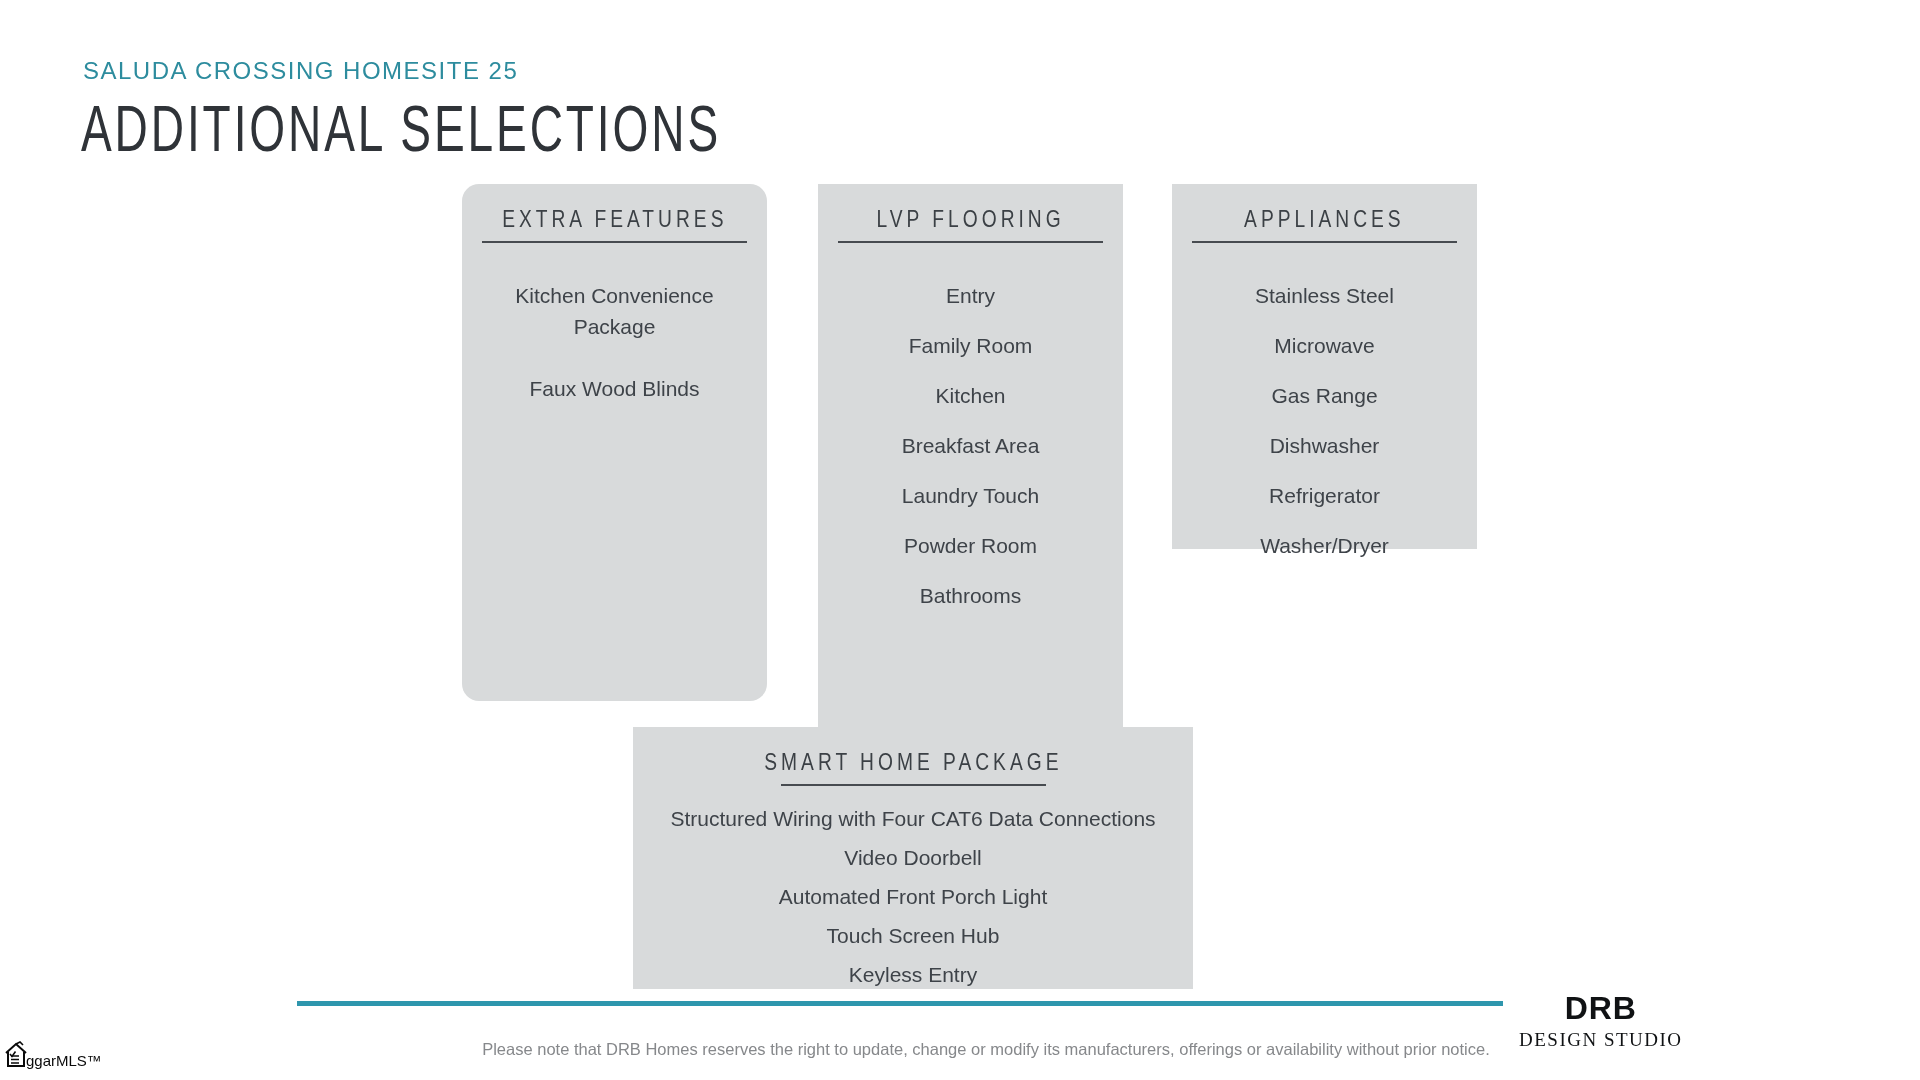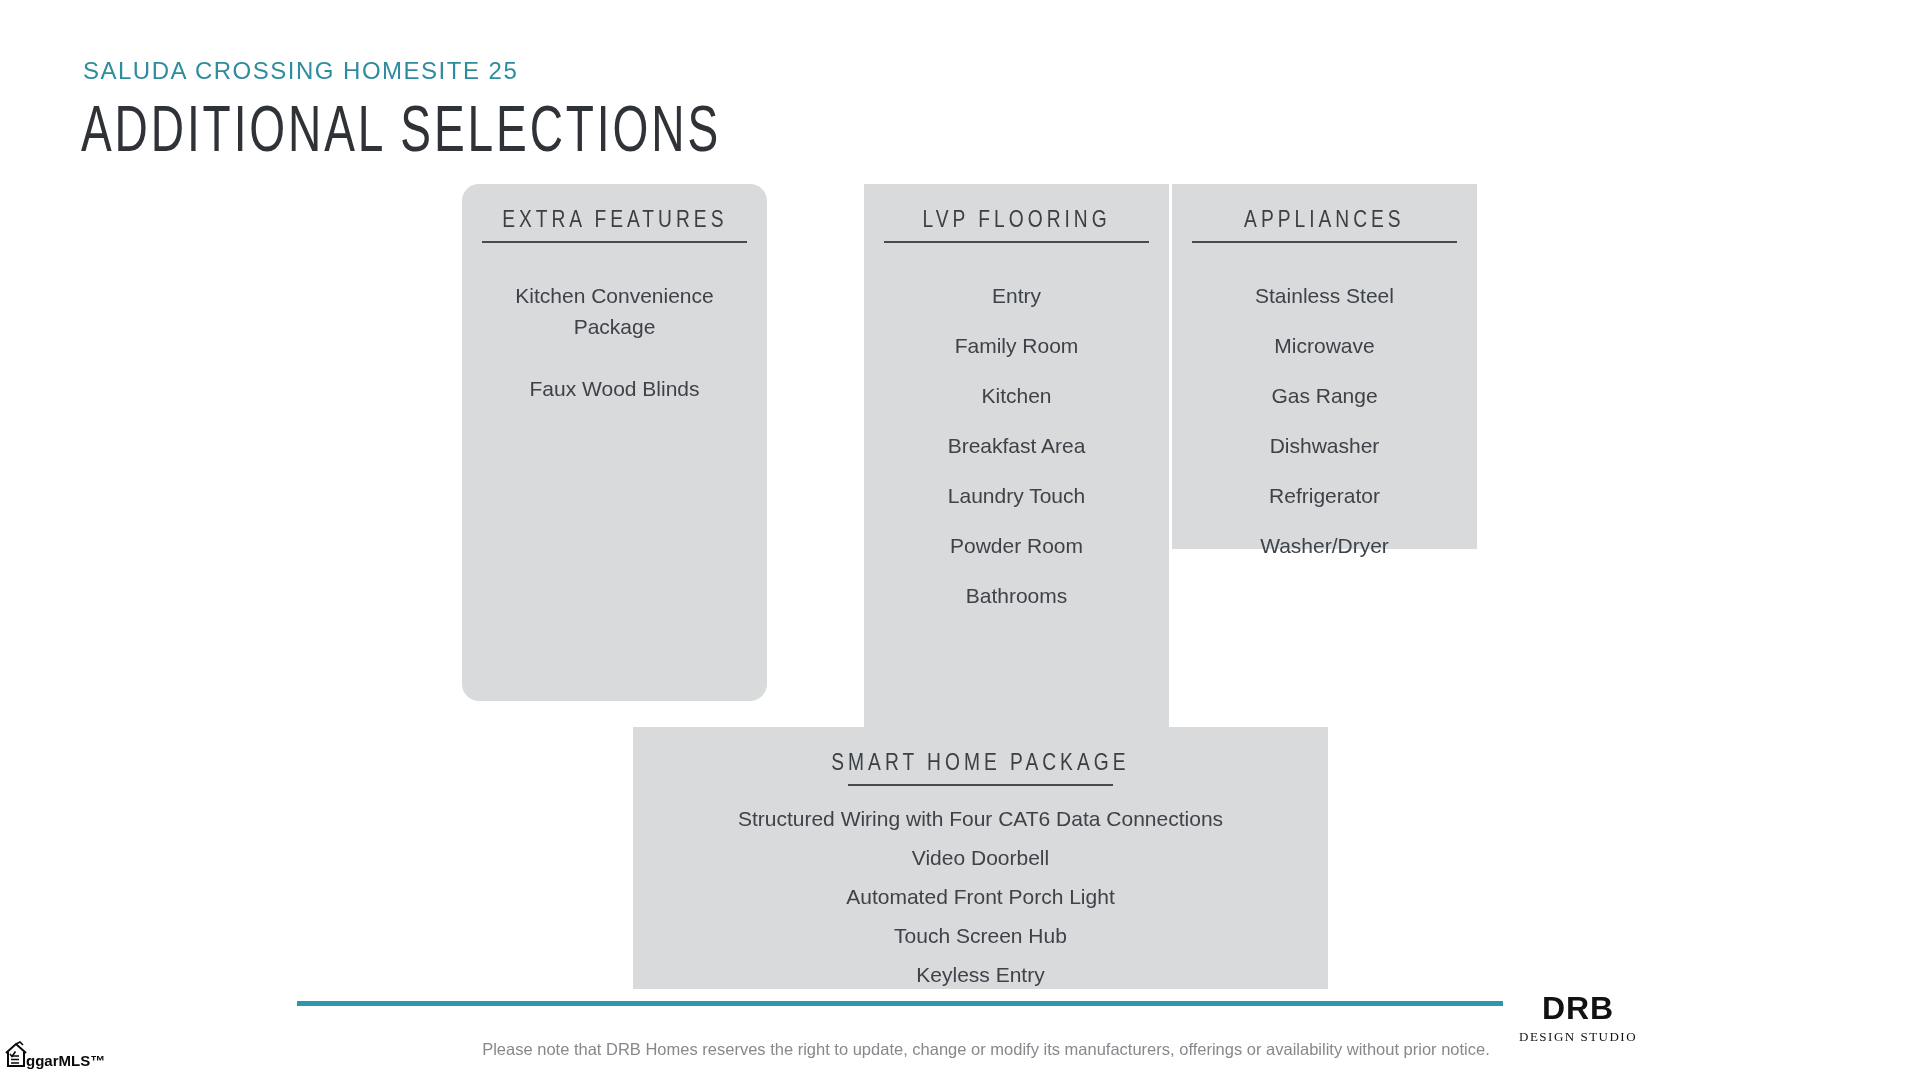--- a/index.html
+++ b/index.html
@@ -40,7 +40,7 @@
     text-align:center;
   }
   .card--extra-features{left:462px;top:184px;width:305px;height:517px;border-radius:17px;}
-  .card--lvp-flooring{left:864px;top:184px;width:305px;height:564px;}
+  .card--lvp-flooring{left:818px;top:184px;width:305px;height:564px;}
   .card--appliances{left:1172px;top:184px;width:305px;height:365px;}
   .card--smart-home{left:633px;top:727px;width:695px;height:262px;}
   .card-title{

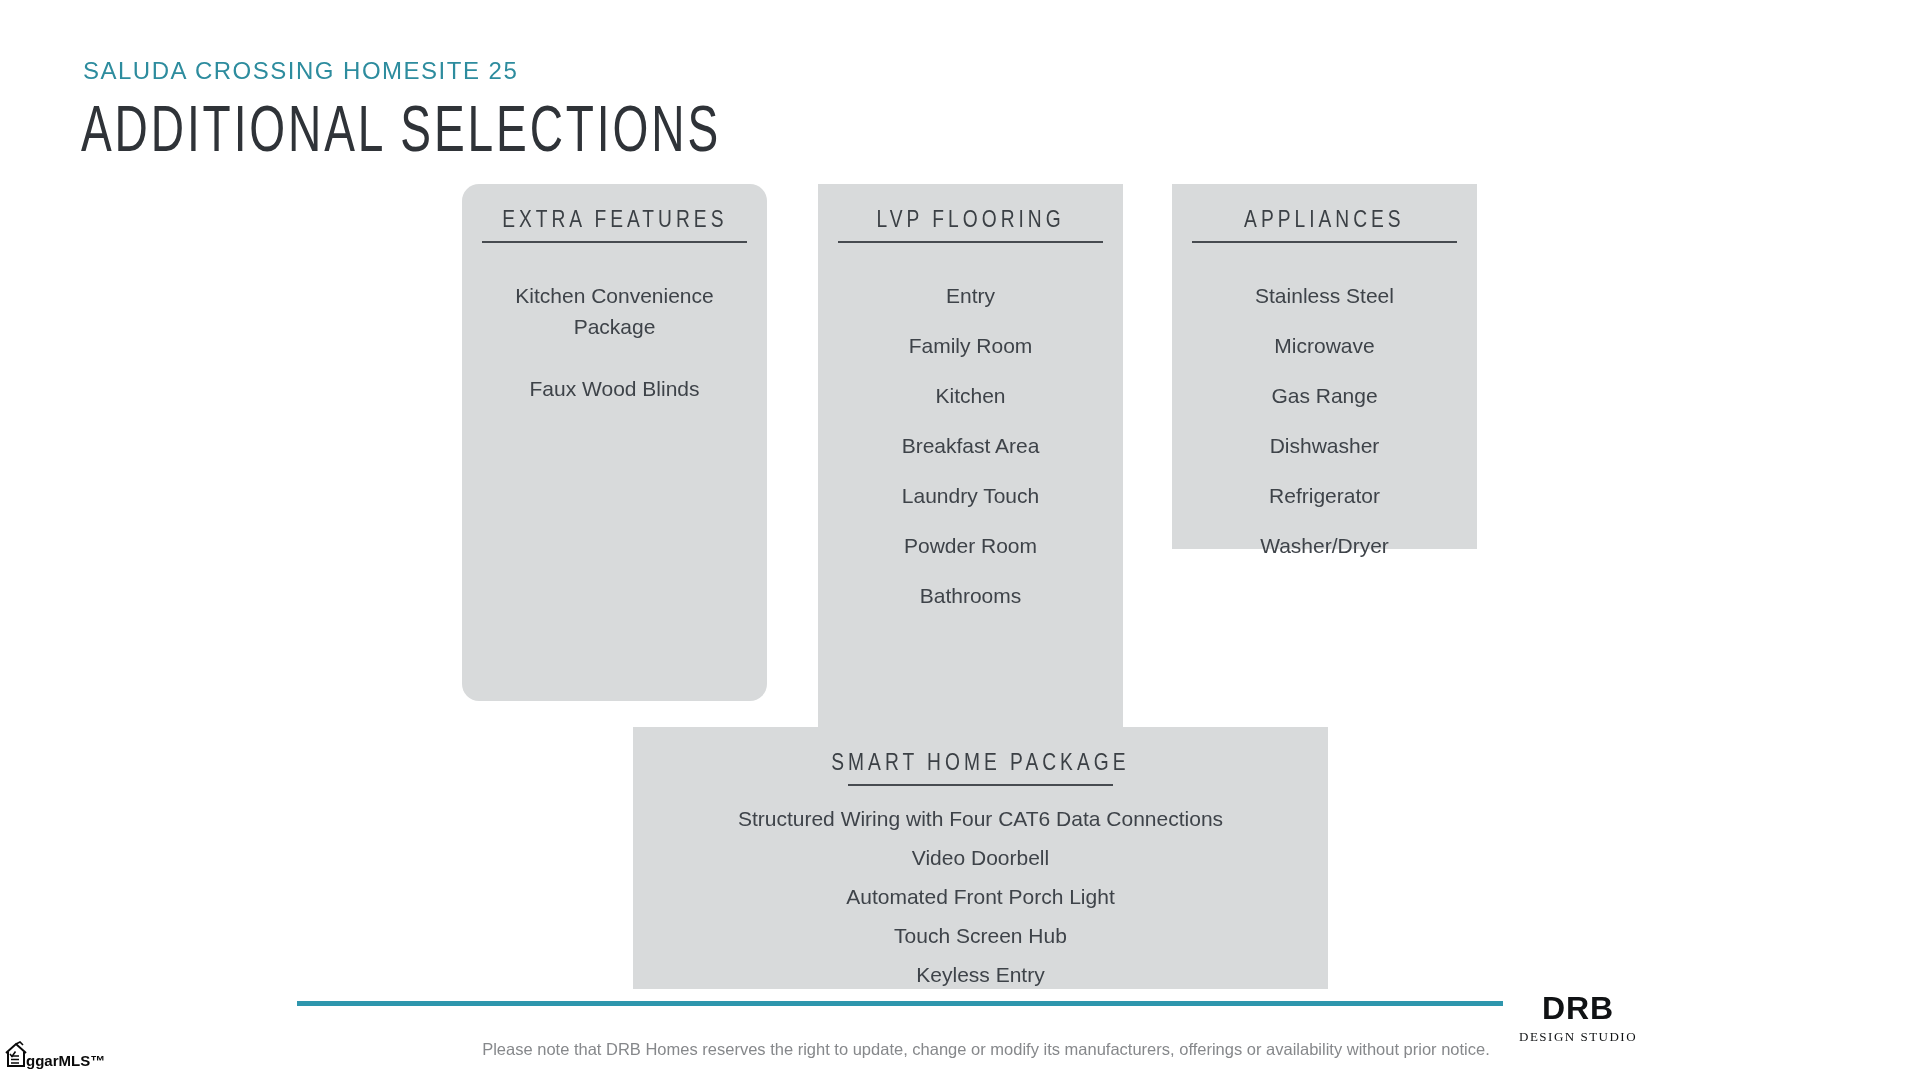--- a/index.html
+++ b/index.html
@@ -42,7 +42,7 @@
   .card--extra-features{left:462px;top:184px;width:305px;height:517px;border-radius:17px;}
   .card--lvp-flooring{left:818px;top:184px;width:305px;height:564px;}
   .card--appliances{left:1172px;top:184px;width:305px;height:365px;}
-  .card--smart-home{left:633px;top:727px;width:695px;height:262px;}
+  .card--smart-home{left:633px;top:727px;width:560px;height:262px;}
   .card-title{
     display:inline-block;
     margin-top:21px;

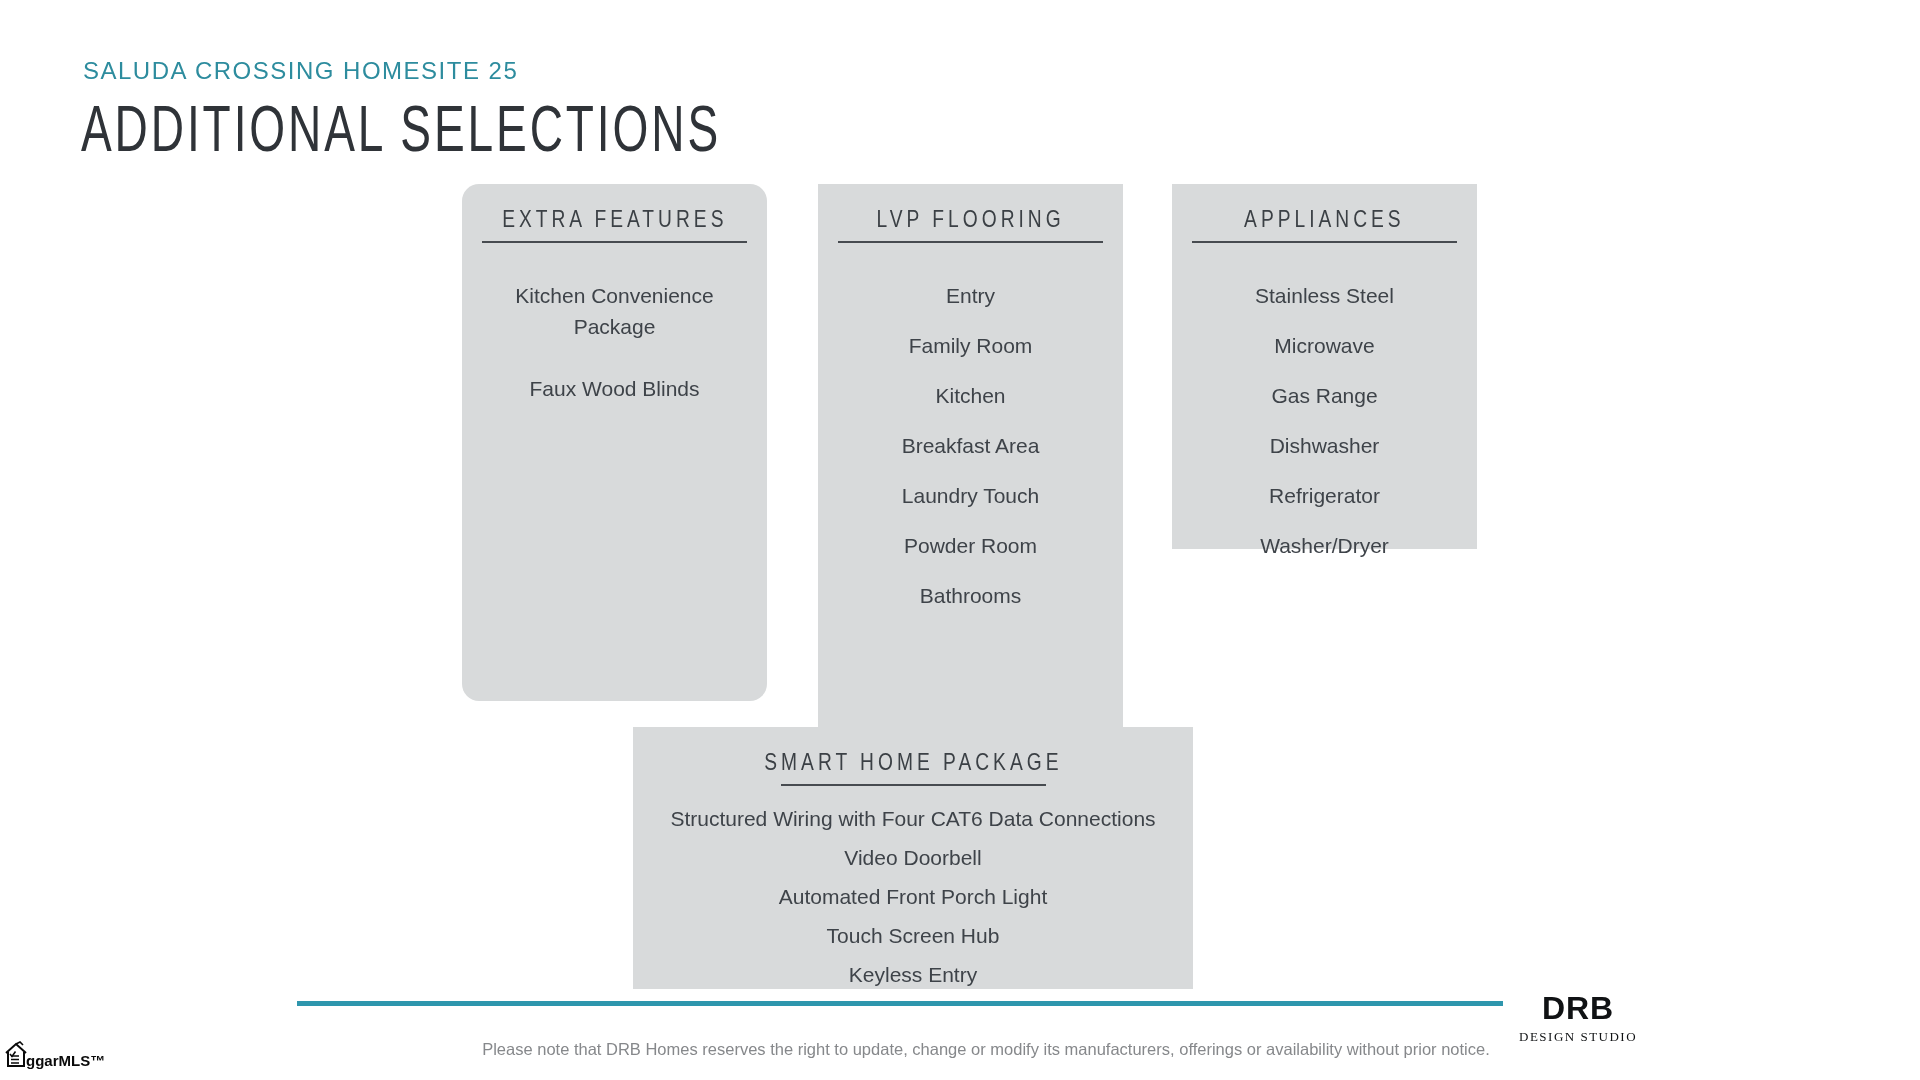--- a/index.html
+++ b/index.html
@@ -88,7 +88,7 @@
   .brand-tagline{
     margin-top:1px;
     font-family:"Liberation Serif", serif;
-    font-size:13px;letter-spacing:1.5px;
+    font-size:19px;letter-spacing:1.5px;
     white-space:nowrap;
   }
   .watermark{

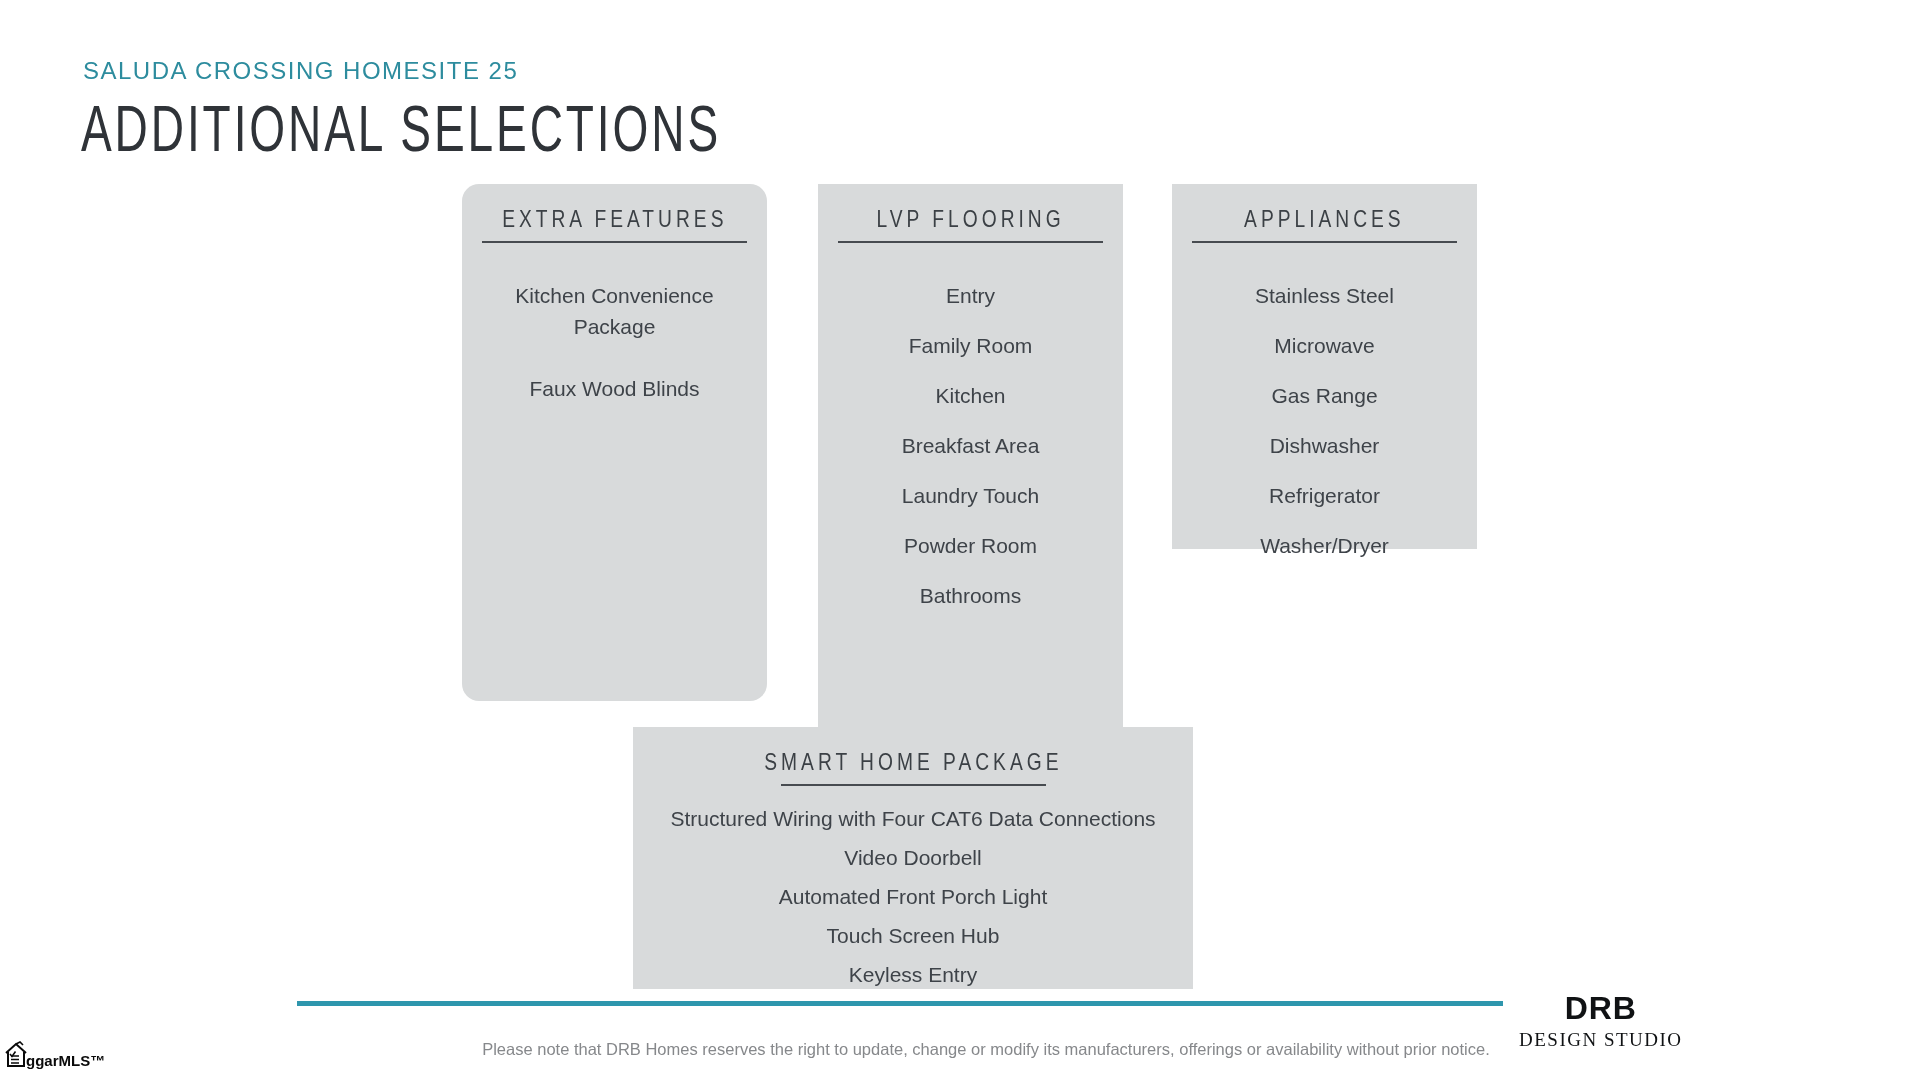--- a/index.html
+++ b/index.html
@@ -98,7 +98,7 @@
   }
   .watermark-icon{display:block;}
   .watermark-text{
-    font-size:15px;font-weight:700;
+    font-size:15px;font-weight:400;
     margin-left:-6px;margin-bottom:1px;
     letter-spacing:0;
   }

